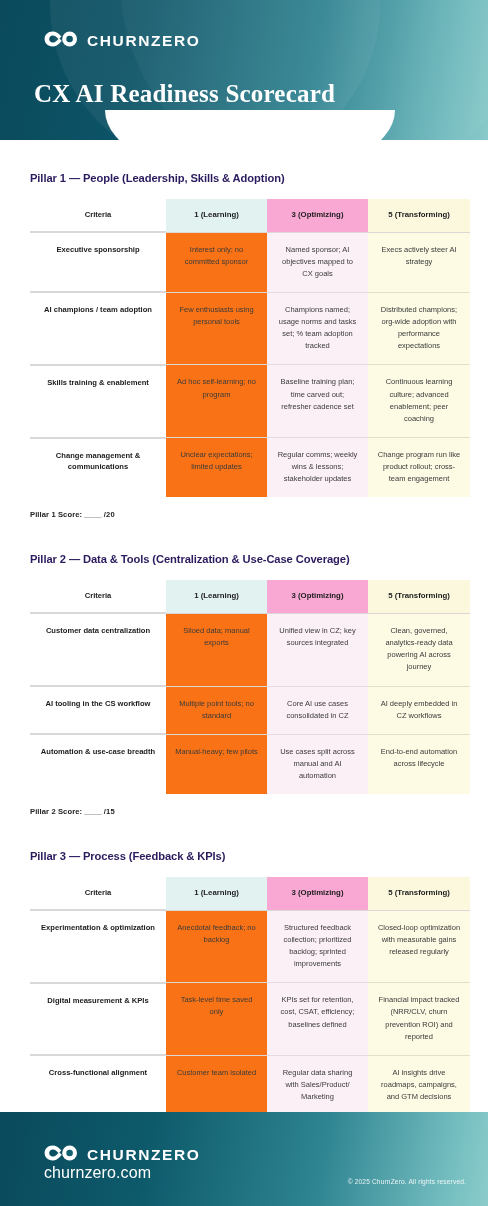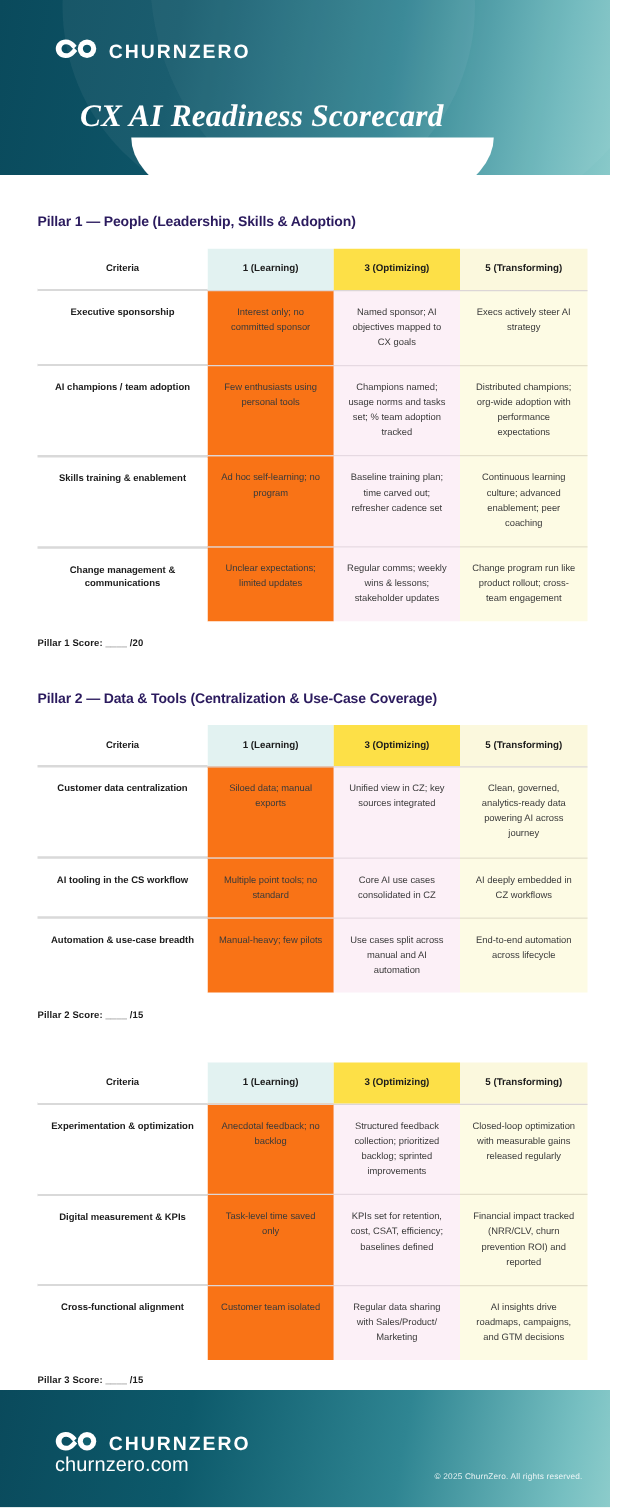--- a/index.html
+++ b/index.html
@@ -76,7 +76,7 @@
 
   .header-title {
     position: absolute;
-    left: 64px;
+    left: 34px;
     top: 80px;
     z-index: 3;
     color: #ffffff;
@@ -84,7 +84,6 @@
     font-size: 25px;
     font-weight: 700;
     letter-spacing: 0.2px;
-    font-style: italic;
   }
 
   

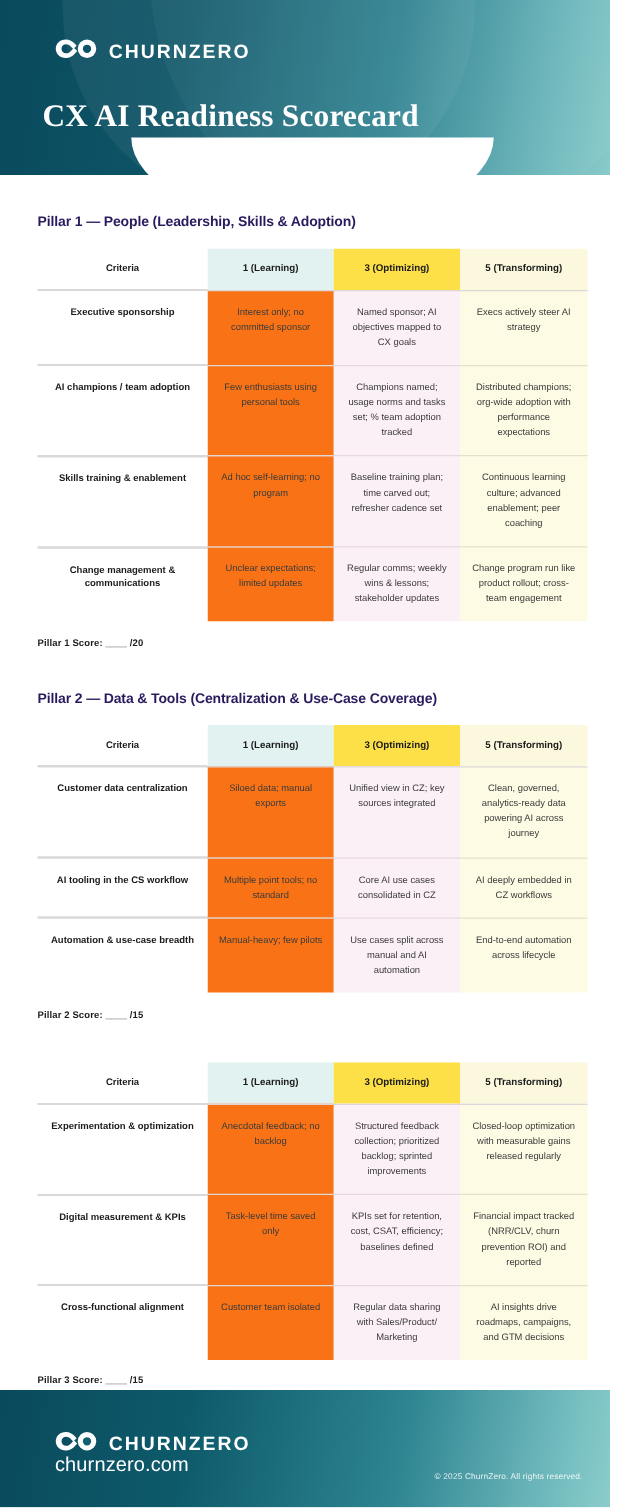--- a/index.html
+++ b/index.html
@@ -140,7 +140,7 @@
     text-align: center;
   }
   th.lv1 { background: #e2f2f1; }
-  th.lv2 { background: #fde047; }
+  th.lv2 { background: #f9a8d4; }
   th.lv3 { background: #fbf8dd; }
 
   td.crit {

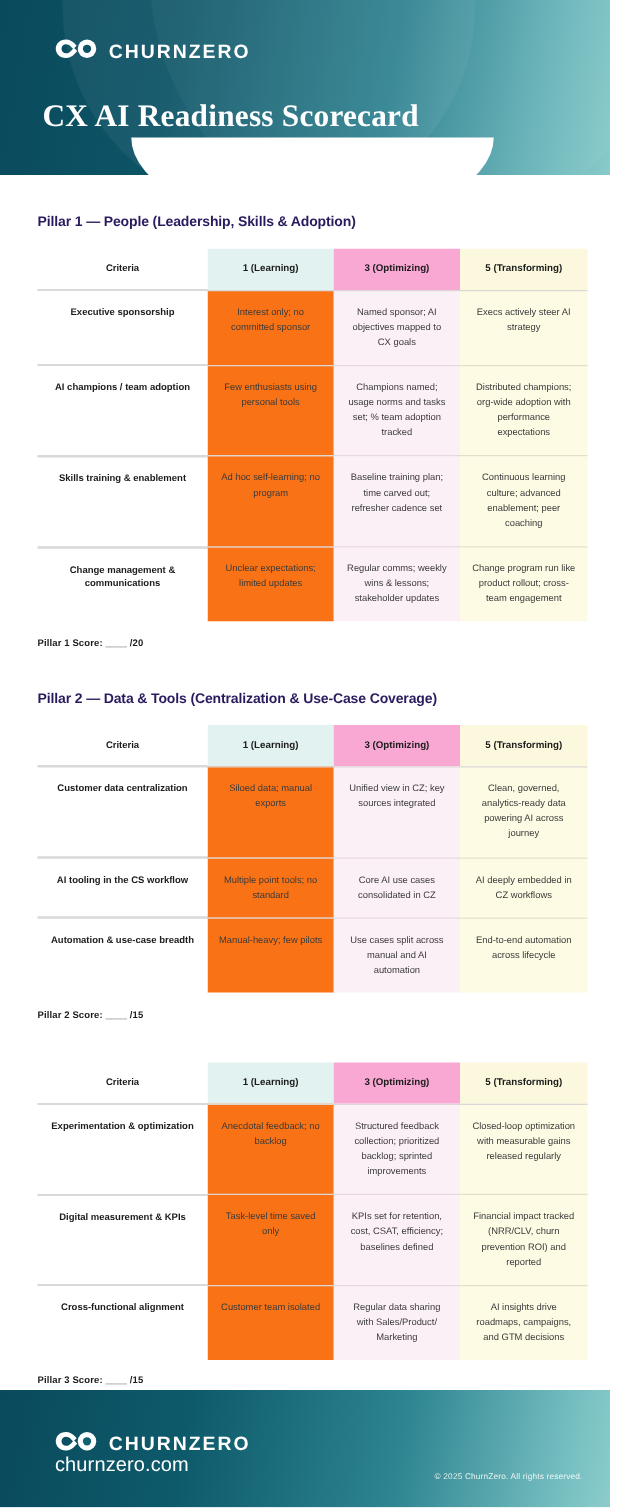--- a/index.html
+++ b/index.html
@@ -330,6 +330,7 @@
     </section>
 
     <section class="pillar later">
+      <h2 class="pillar-title">Pillar 3 — Process (Feedback &amp; KPIs)</h2>
       <table class="scorecard">
         <colgroup>
             <col class="c0">

